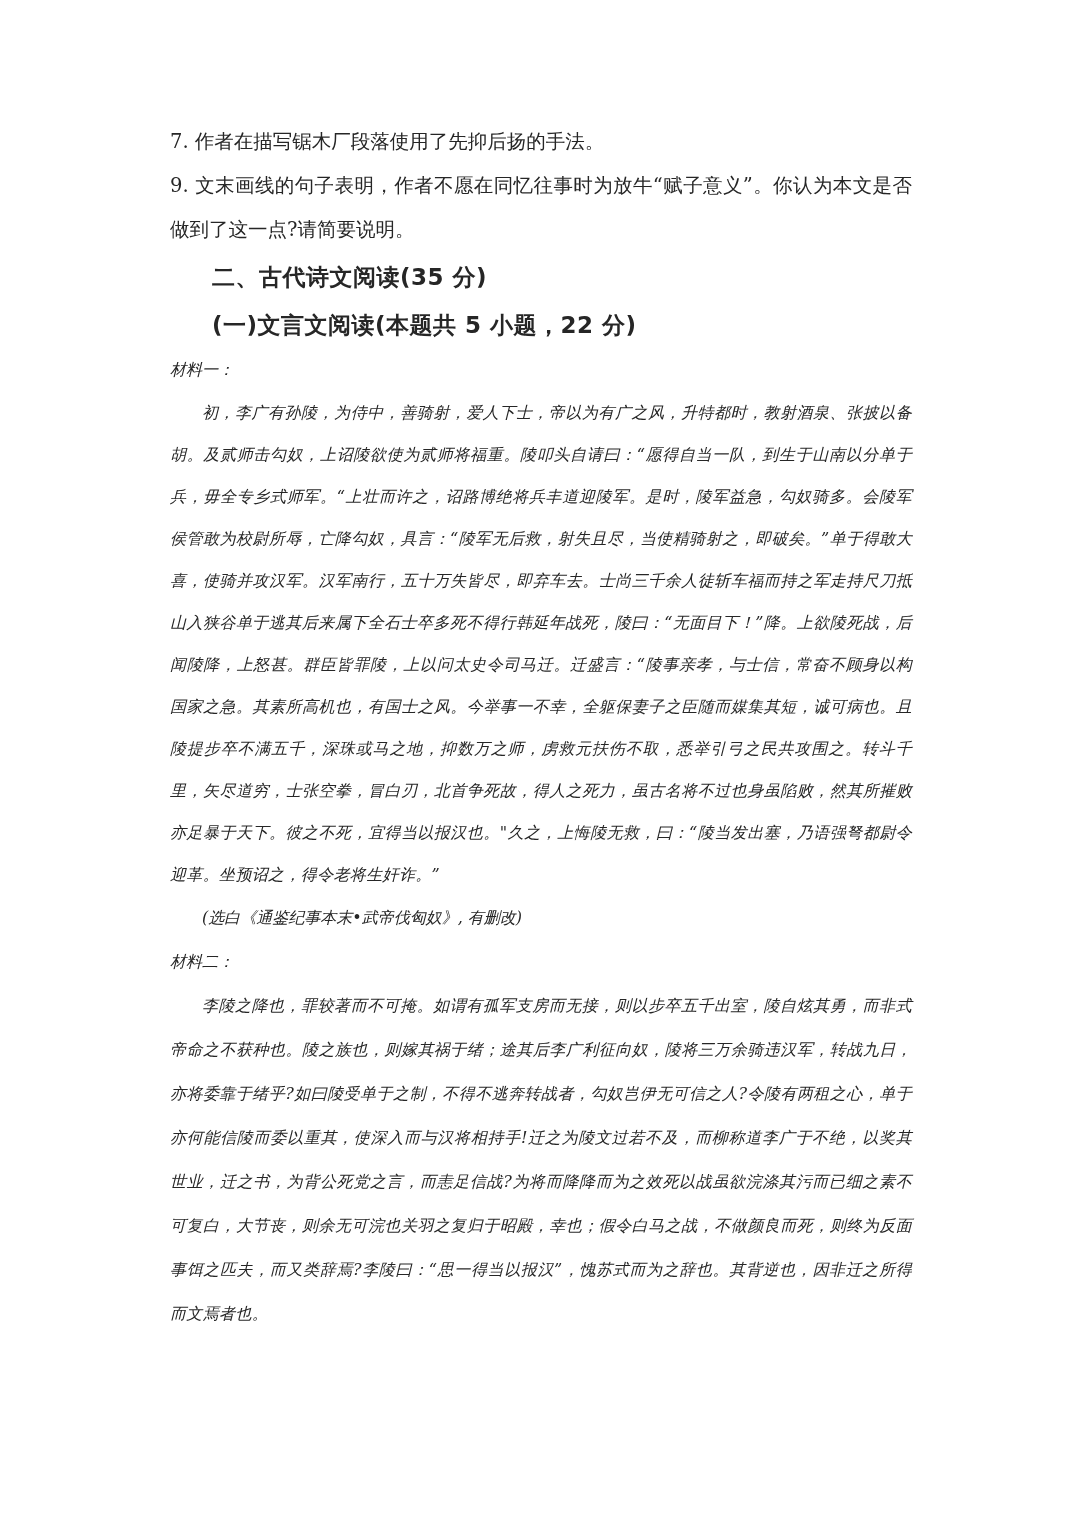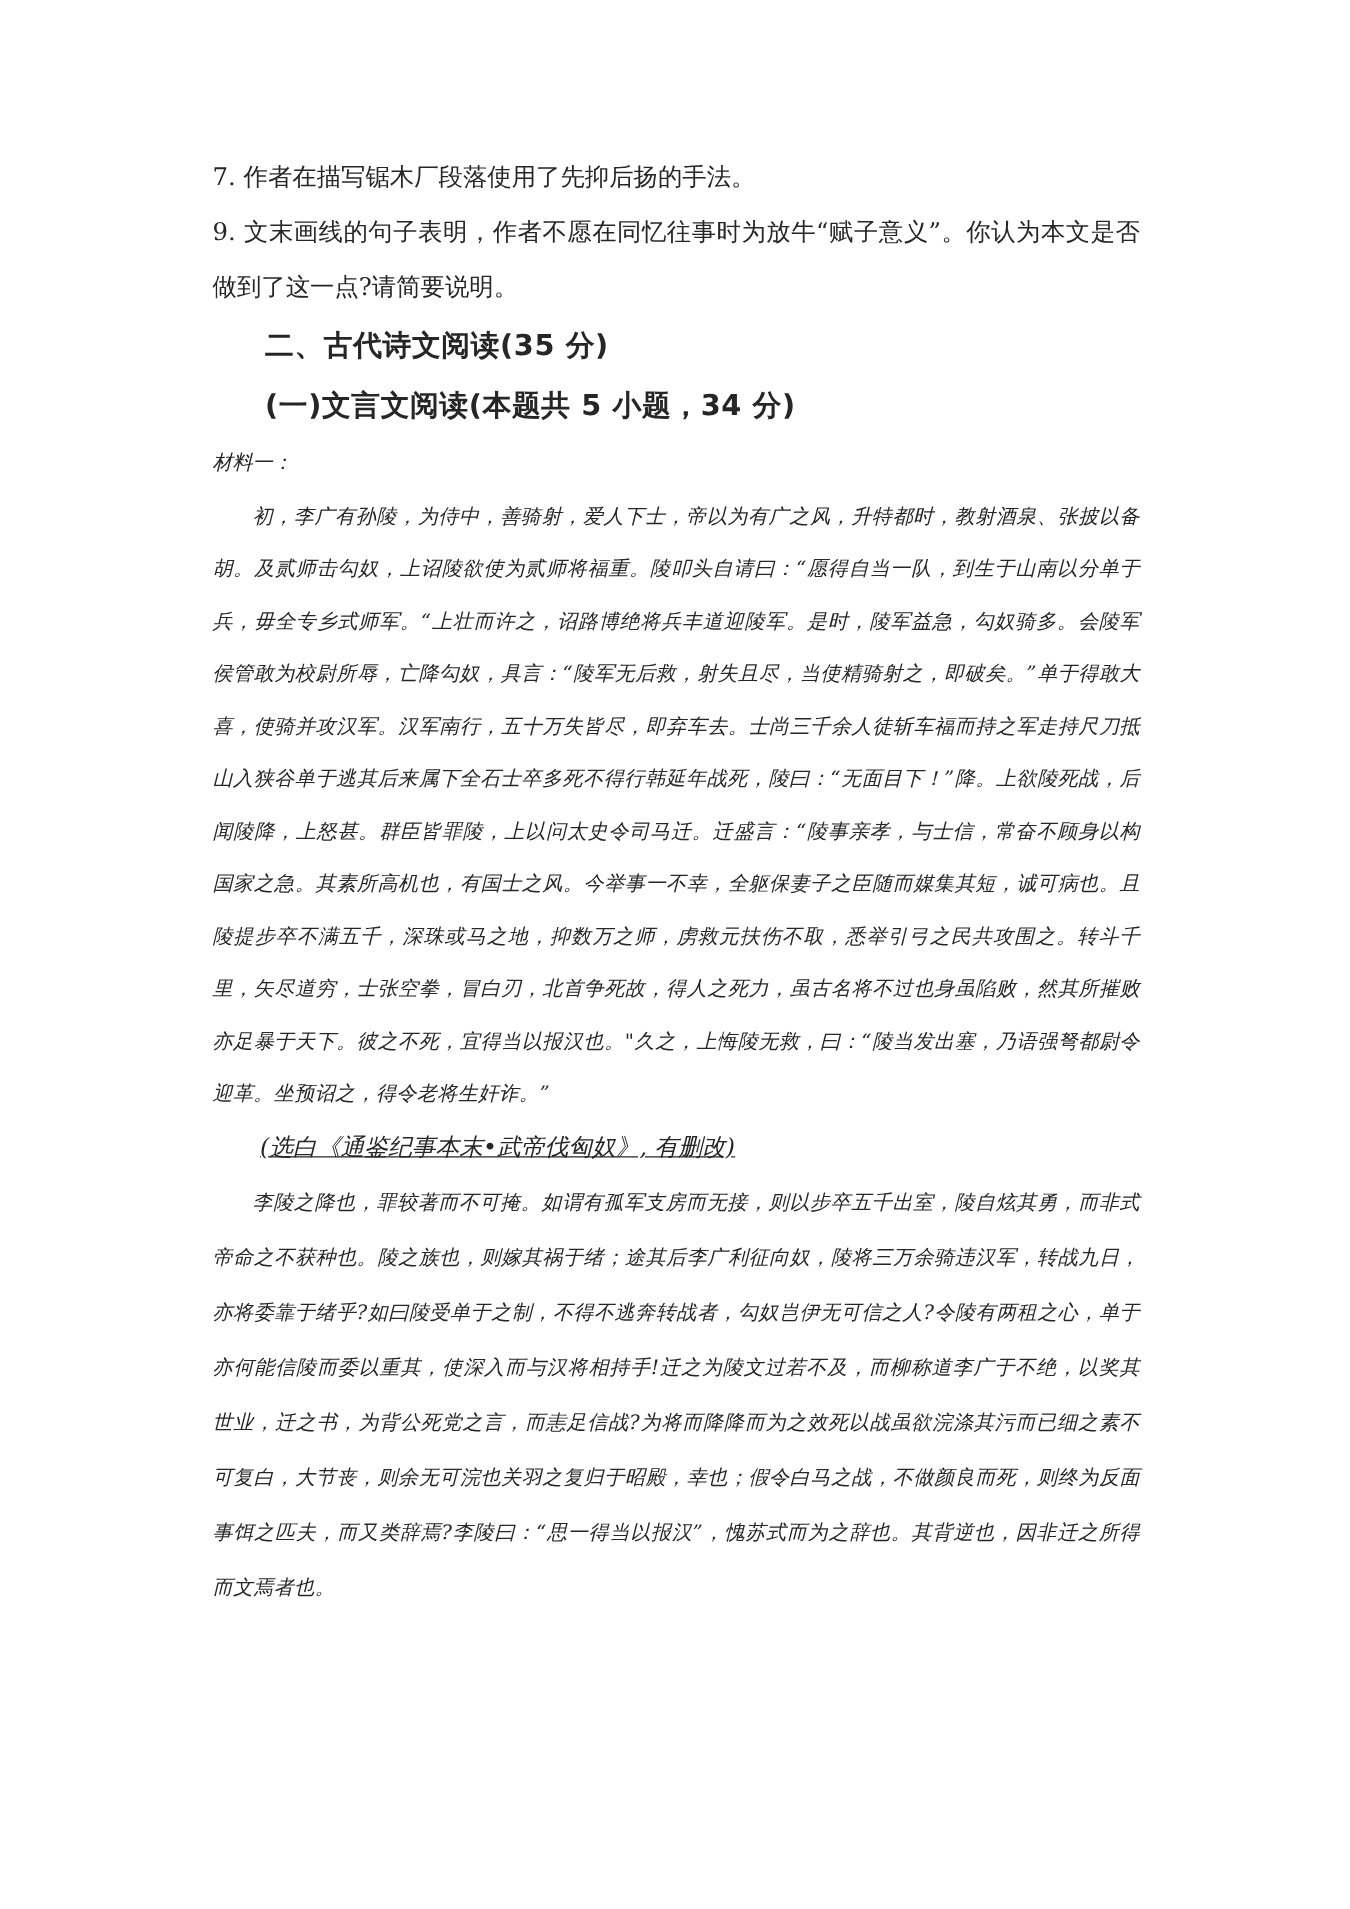--- a/index.html
+++ b/index.html
@@ -66,7 +66,7 @@
   <p class="q">9. 文末画线的句子表明，作者不愿在同忆往事时为放牛“赋子意义”。你认为本文是否做到了这一点?请简要说明。</p>
 
   <h2 class="sec">二、古代诗文阅读(35 分)</h2>
-  <h3 class="sec">(一)文言文阅读(本题共 5 小题，34 分)</h3>
+  <h3 class="sec">(一)文言文阅读(本题共 5 小题，22 分)</h3>
 
   <p class="mlabel">材料一：</p>
   <p class="passage p1">初，李广有孙陵，为侍中，善骑射，爱人下士，帝以为有广之风，升特都时，教射酒泉、张披以备胡。及贰师击勾奴，上诏陵欲使为贰师将福重。陵叩头自请曰：“愿得自当一队，到生于山南以分单于兵，毋全专乡式师军。“上壮而许之，诏路博绝将兵丰道迎陵军。是时，陵军益急，勾奴骑多。会陵军侯管敢为校尉所辱，亡降勾奴，具言：“陵军无后救，射失且尽，当使精骑射之，即破矣。”单于得敢大喜，使骑并攻汉军。汉军南行，五十万失皆尽，即弃车去。士尚三千余人徒斩车福而持之军走持尺刀抵山入狭谷单于逃其后来属下全石士卒多死不得行韩延年战死，陵曰：“无面目下！”降。上欲陵死战，后闻陵降，上怒甚。群臣皆罪陵，上以问太史令司马迁。迁盛言：“陵事亲孝，与士信，常奋不顾身以构国家之急。其素所高机也，有国士之风。今举事一不幸，全躯保妻子之臣随而媒集其短，诚可病也。且陵提步卒不满五千，深珠或马之地，抑数万之师，虏救元扶伤不取，悉举引弓之民共攻围之。转斗千里，矢尽道穷，士张空拳，冒白刃，北首争死故，得人之死力，虽古名将不过也身虽陷败，然其所摧败亦足暴于天下。彼之不死，宜得当以报汉也。"久之，上悔陵无救，曰：“陵当发出塞，乃语强弩都尉令迎革。坐预诏之，得令老将生奸诈。”</p>

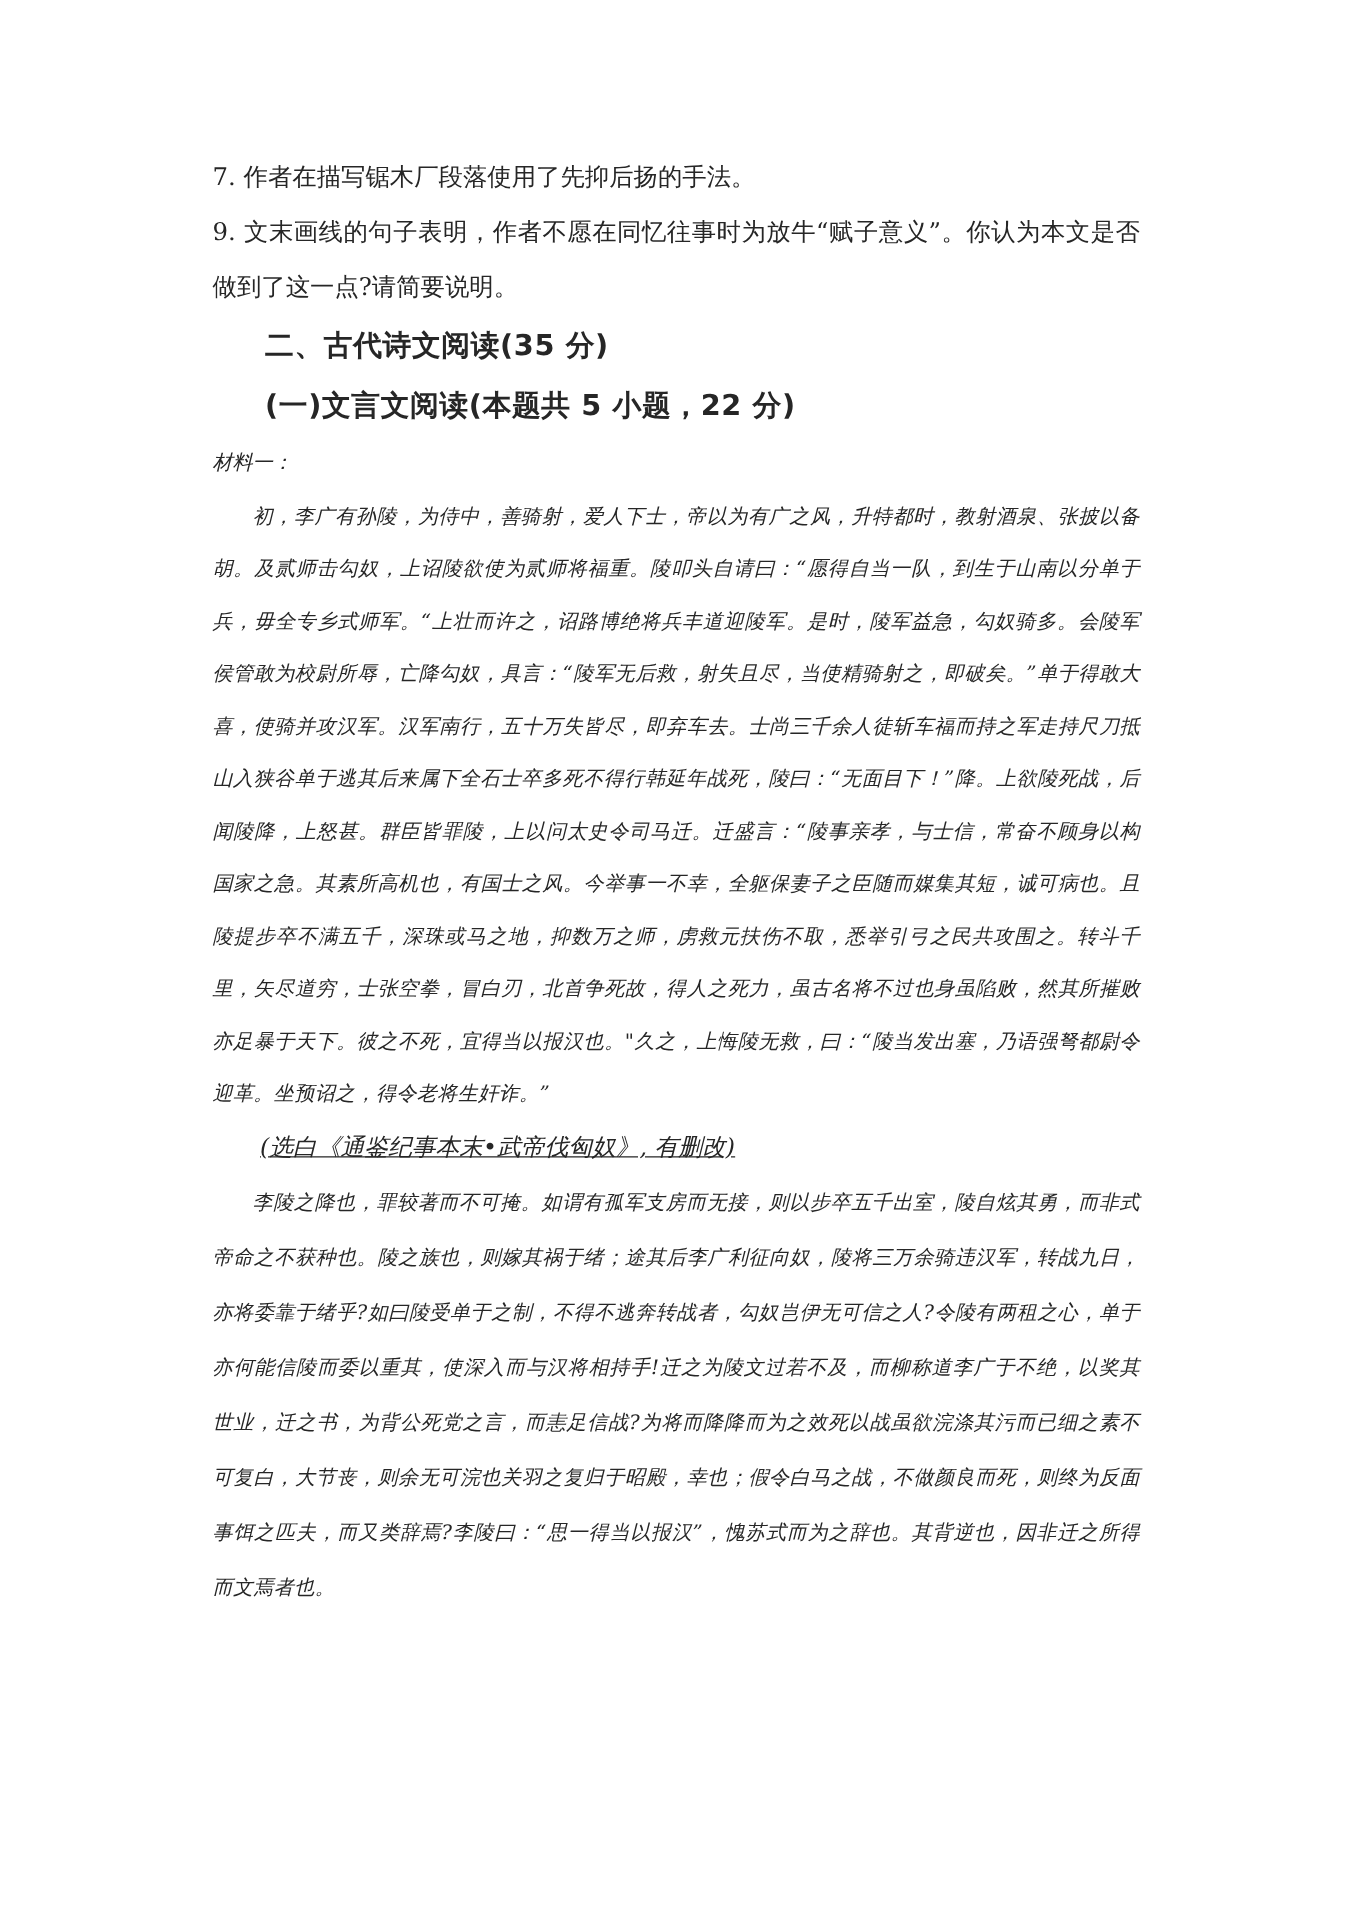--- a/index.html
+++ b/index.html
@@ -50,11 +50,10 @@
   .p1 { line-height: 42px; }
   .p2 { line-height: 44px; }
   .citation {
-    font-size: 19px;
+    font-size: 16px;
     font-style: italic;
     line-height: 44px;
     padding-left: 2em;
-    text-decoration: underline;
   }
 </style>
 </head>

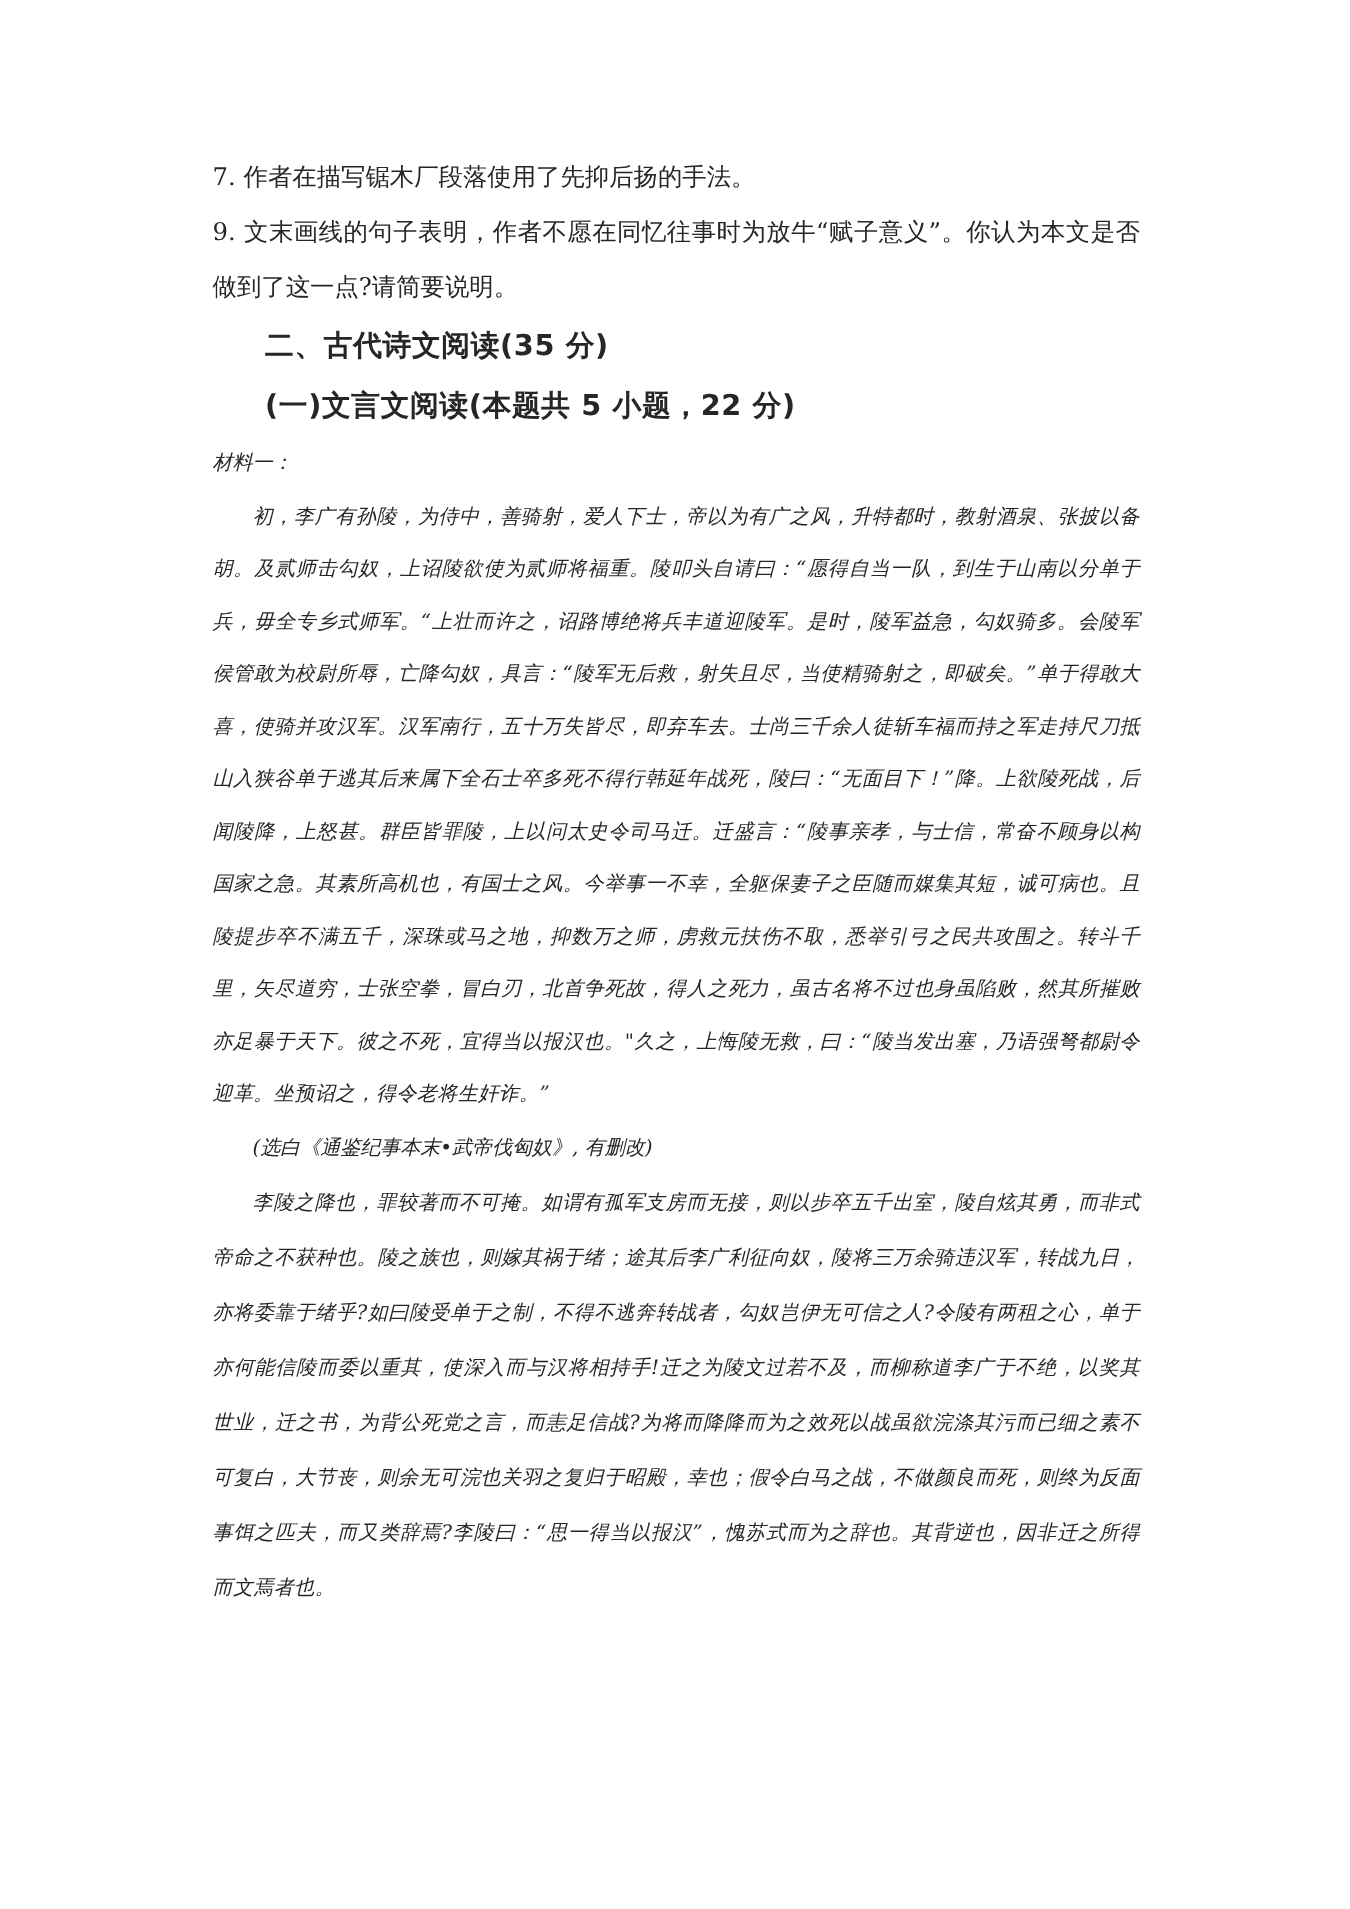--- a/index.html
+++ b/index.html
@@ -71,6 +71,7 @@
   <p class="passage p1">初，李广有孙陵，为侍中，善骑射，爱人下士，帝以为有广之风，升特都时，教射酒泉、张披以备胡。及贰师击勾奴，上诏陵欲使为贰师将福重。陵叩头自请曰：“愿得自当一队，到生于山南以分单于兵，毋全专乡式师军。“上壮而许之，诏路博绝将兵丰道迎陵军。是时，陵军益急，勾奴骑多。会陵军侯管敢为校尉所辱，亡降勾奴，具言：“陵军无后救，射失且尽，当使精骑射之，即破矣。”单于得敢大喜，使骑并攻汉军。汉军南行，五十万失皆尽，即弃车去。士尚三千余人徒斩车福而持之军走持尺刀抵山入狭谷单于逃其后来属下全石士卒多死不得行韩延年战死，陵曰：“无面目下！”降。上欲陵死战，后闻陵降，上怒甚。群臣皆罪陵，上以问太史令司马迁。迁盛言：“陵事亲孝，与士信，常奋不顾身以构国家之急。其素所高机也，有国士之风。今举事一不幸，全躯保妻子之臣随而媒集其短，诚可病也。且陵提步卒不满五千，深珠或马之地，抑数万之师，虏救元扶伤不取，悉举引弓之民共攻围之。转斗千里，矢尽道穷，士张空拳，冒白刃，北首争死故，得人之死力，虽古名将不过也身虽陷败，然其所摧败亦足暴于天下。彼之不死，宜得当以报汉也。"久之，上悔陵无救，曰：“陵当发出塞，乃语强弩都尉令迎革。坐预诏之，得令老将生奸诈。”</p>
   <p class="citation">(选白《通鉴纪事本末•武帝伐匈奴》, 有删改)</p>
 
+  <p class="mlabel">材料二：</p>
   <p class="passage p2">李陵之降也，罪较著而不可掩。如谓有孤军支房而无接，则以步卒五千出室，陵自炫其勇，而非式帝命之不获种也。陵之族也，则嫁其祸于绪；途其后李广利征向奴，陵将三万余骑违汉军，转战九日，亦将委靠于绪乎?如曰陵受单于之制，不得不逃奔转战者，勾奴岂伊无可信之人?令陵有两租之心，单于亦何能信陵而委以重其，使深入而与汉将相持手!迁之为陵文过若不及，而柳称道李广于不绝，以奖其世业，迁之书，为背公死党之言，而恚足信战?为将而降降而为之效死以战虽欲浣涤其污而已细之素不可复白，大节丧，则余无可浣也关羽之复归于昭殿，幸也；假令白马之战，不做颜良而死，则终为反面事饵之匹夫，而又类辞焉?李陵曰：“思一得当以报汉”，愧苏式而为之辞也。其背逆也，因非迁之所得而文焉者也。</p>
 
 </div>

